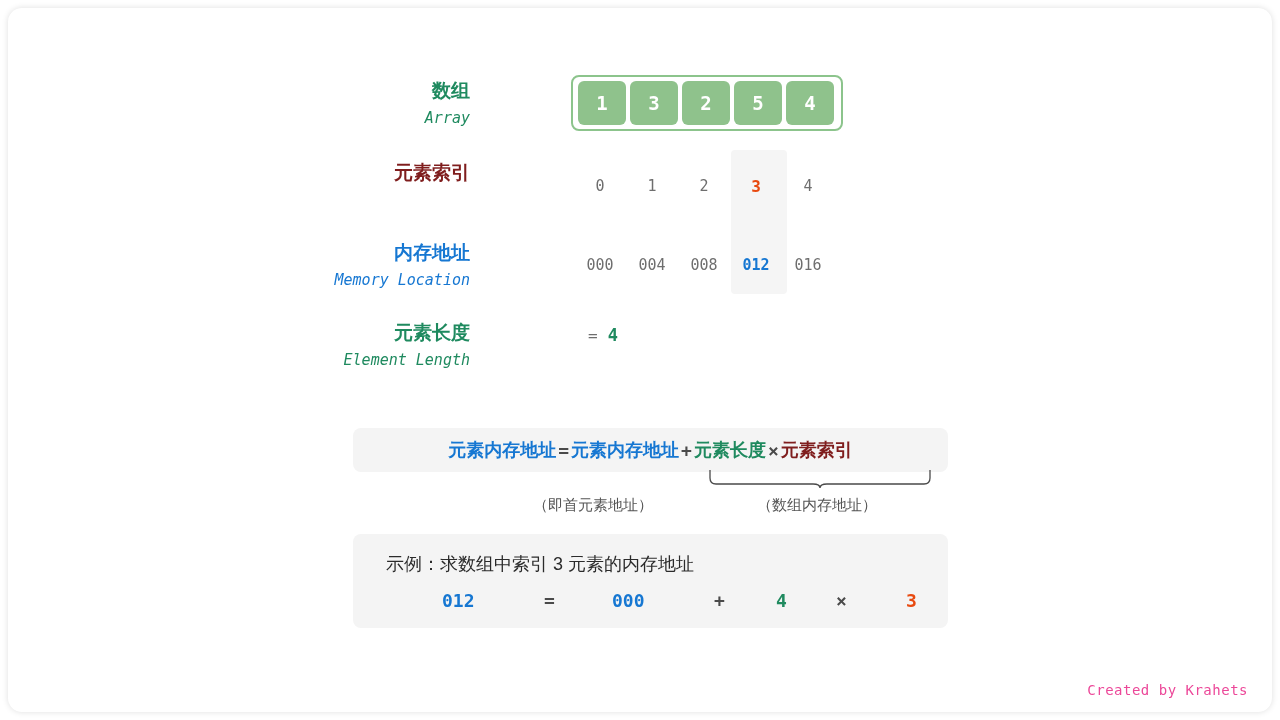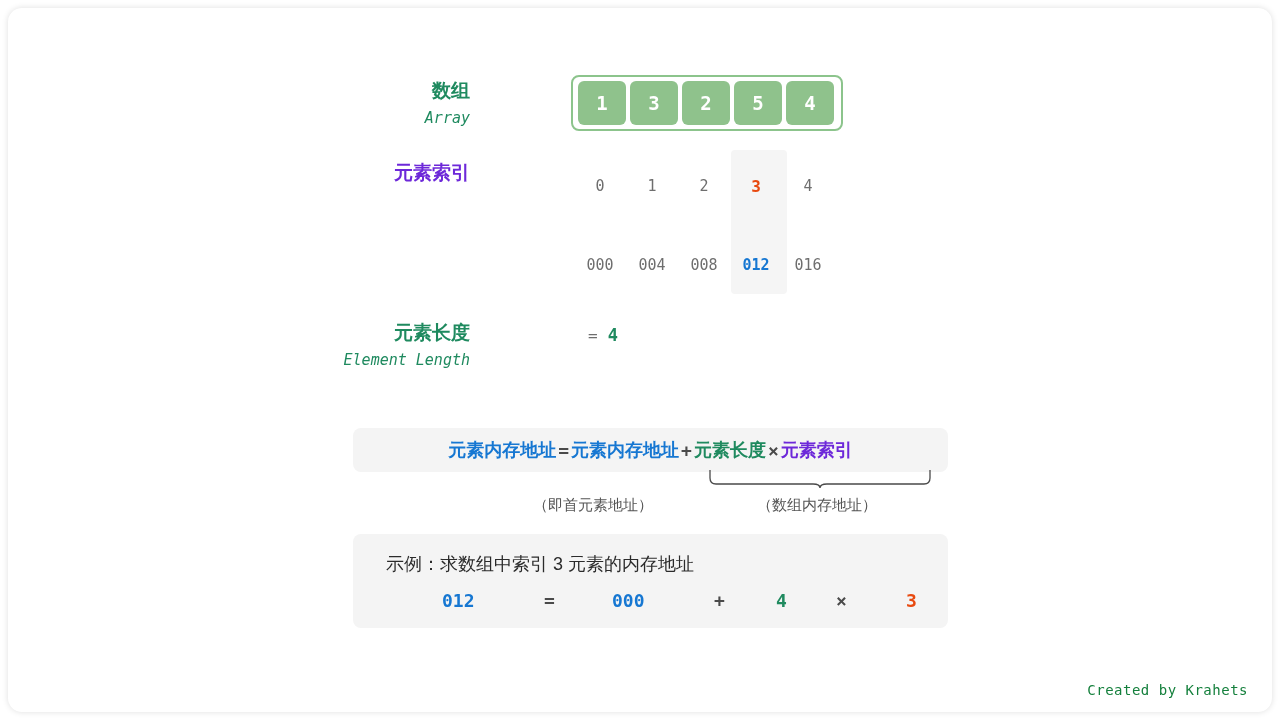--- a/index.html
+++ b/index.html
@@ -43,7 +43,7 @@
     font-style: italic;
   }
   .green-d { color: #1f8a5f; }
-  .orange { color: #6d28d9; }
+  .orange { color: #7f1d1d; }
   .blue { color: #1677d2; }
 
   

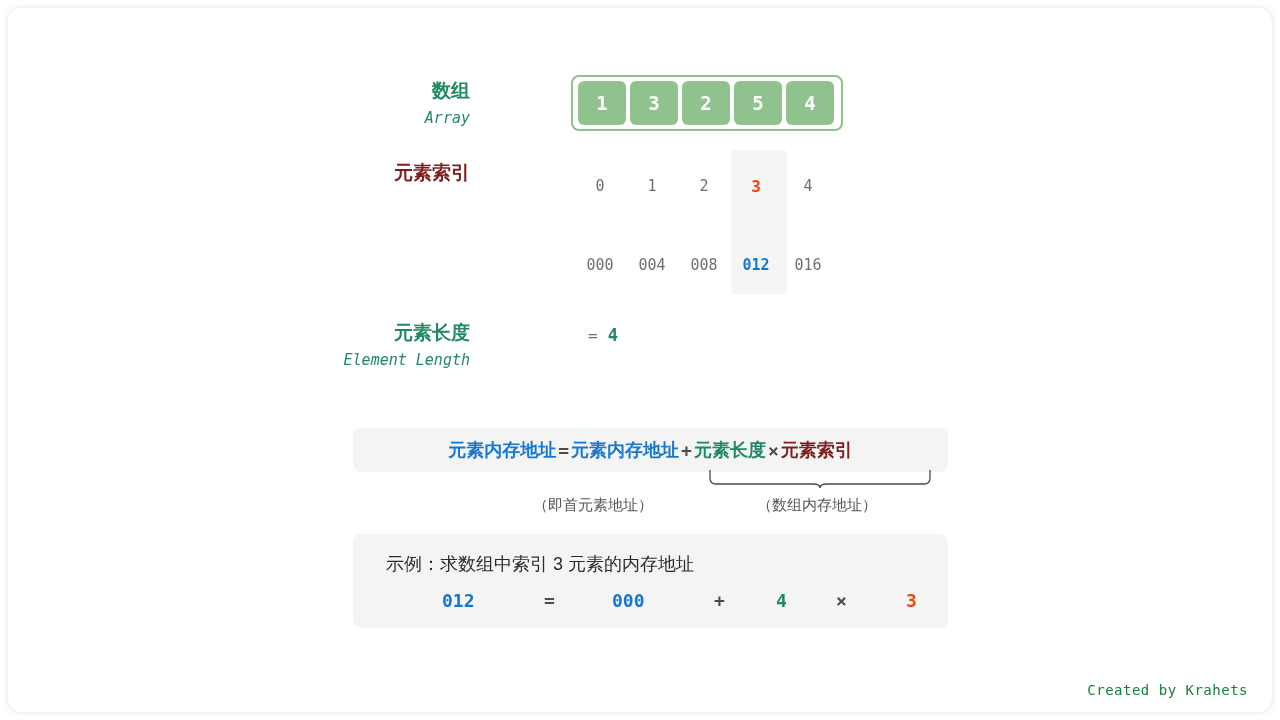--- a/index.html
+++ b/index.html
@@ -231,6 +231,10 @@
     <div class="label-cn orange">元素索引</div>
   </div>
 
+  <div class="rowlabel" style="left:170px; top:240px;">
+    <div class="label-cn blue">内存地址</div>
+    <div class="label-en blue">Memory Location</div>
+  </div>
 
   <div class="rowlabel" style="left:170px; top:320px;">
     <div class="label-cn green-d">元素长度</div>

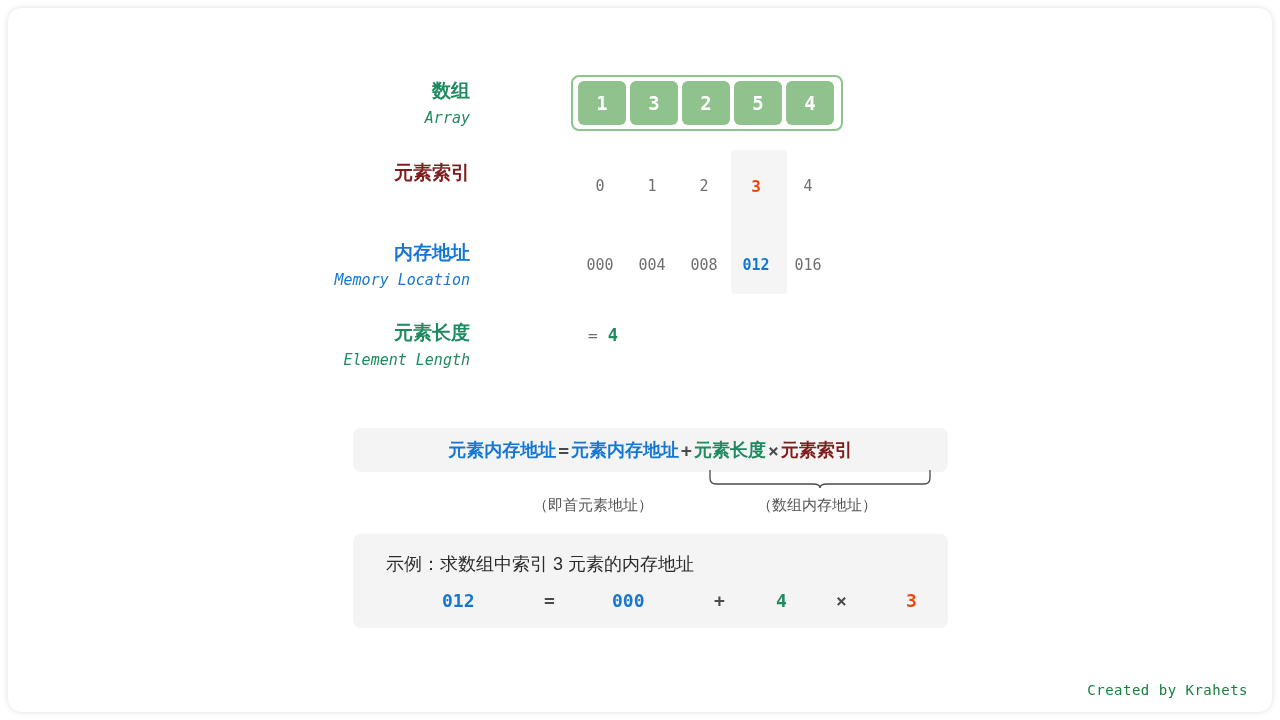--- a/index.html
+++ b/index.html
@@ -210,7 +210,7 @@
     bottom: 22px;
     font-family: "DejaVu Sans Mono", monospace;
     font-size: 14px;
-    color: #15803d;
+    color: #ec4899;
     letter-spacing: 0.5px;
   }
 </style>

